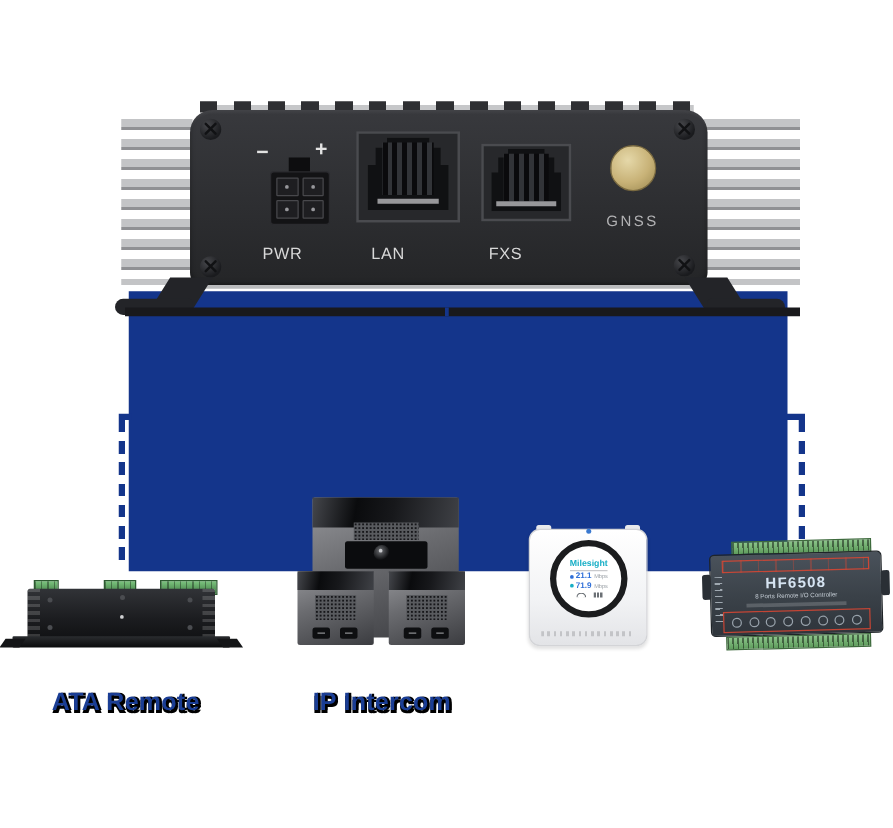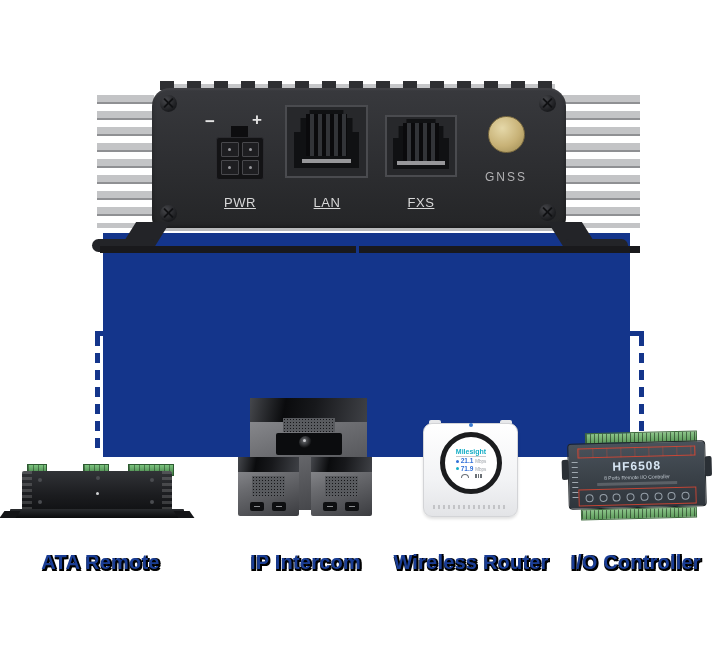--- a/index.html
+++ b/index.html
@@ -45,7 +45,7 @@
   .jack-bar{height:4px;background:#97979a;}
   .lan-bar{left:302px;top:159px;width:49px;}
   .fxs-bar{left:397px;top:161px;width:48px;}
-  .port-label{width:60px;text-align:center;color:#d8d8d8;font-size:13px;letter-spacing:.5px;text-decoration:underline;}
+  .port-label{width:60px;text-align:left;color:#d8d8d8;font-size:13px;letter-spacing:.5px;}
   .gnss{left:488px;top:116px;width:35px;height:35px;border-radius:50%;border:1px solid #7a6a40;
         background:radial-gradient(circle at 38% 32%,#e5d8a9,#c8b277 55%,#9a874f 100%);}
   .gnss-label{left:475px;top:170px;width:62px;text-align:center;color:#b2b2b4;font-size:12px;letter-spacing:2px;}

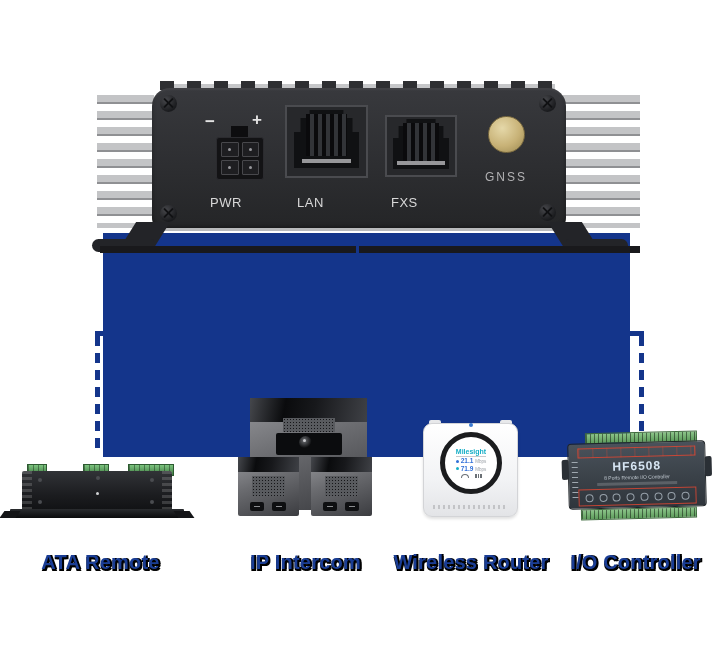--- a/index.html
+++ b/index.html
@@ -278,7 +278,6 @@
 
   <div class="abs caption" style="left:18px;width:165px;">ATA Remote</div>
   <div class="abs caption" style="left:223px;width:165px;">IP Intercom</div>
-  <div class="abs caption" style="left:385px;width:172px;">Wireless Router</div>
   <div class="abs caption" style="left:558px;width:155px;">I/O Controller</div>
 
 </div>

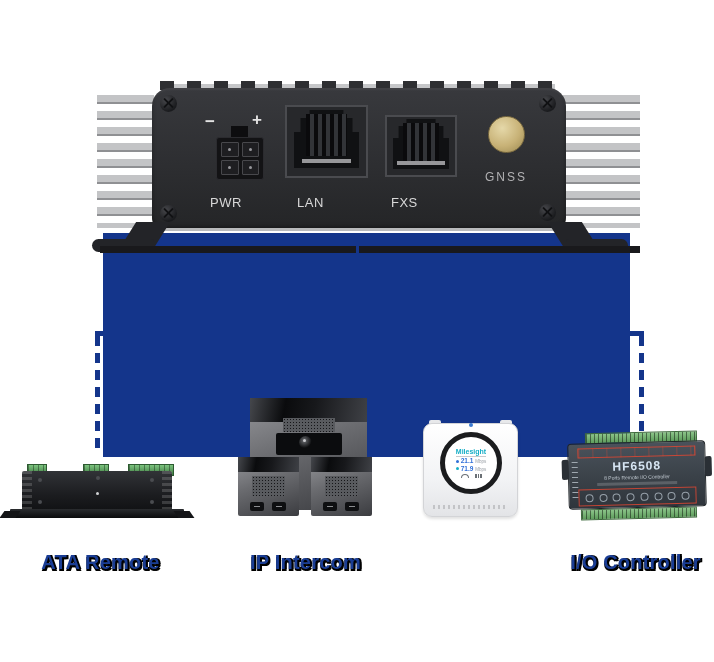--- a/index.html
+++ b/index.html
@@ -278,7 +278,6 @@
 
   <div class="abs caption" style="left:18px;width:165px;">ATA Remote</div>
   <div class="abs caption" style="left:223px;width:165px;">IP Intercom</div>
-  <div class="abs caption" style="left:558px;width:155px;">I/O Controller</div>
 
 </div>
 

